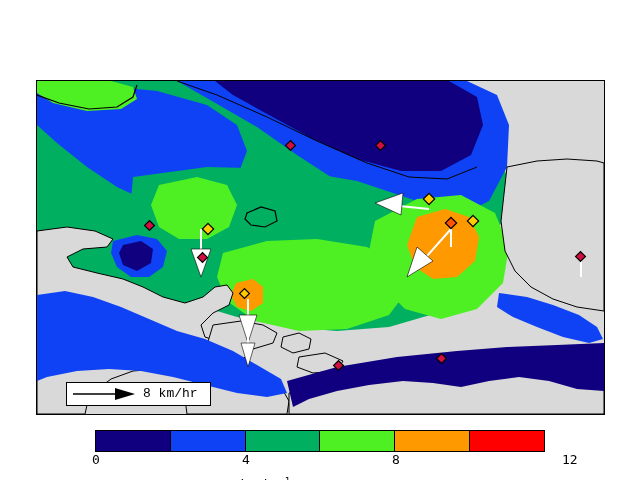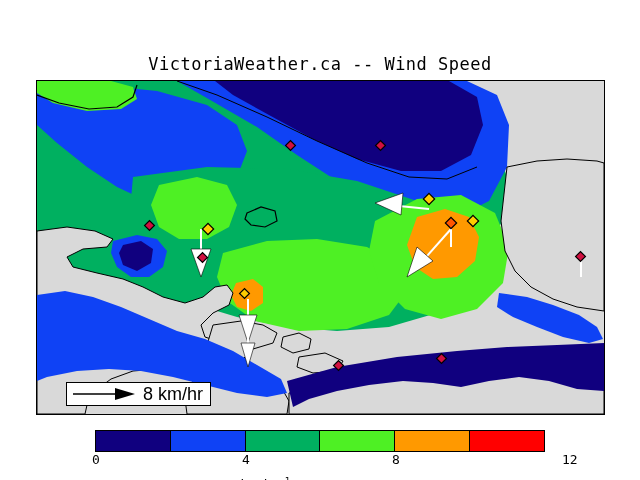--- a/index.html
+++ b/index.html
@@ -103,7 +103,6 @@
 
 <div id="stage">
 
-  <div class="title">VictoriaWeather.ca -- Wind Speed</div>
 
   <div class="map-frame">
     <svg width="567" height="333" viewBox="0 0 567 333">

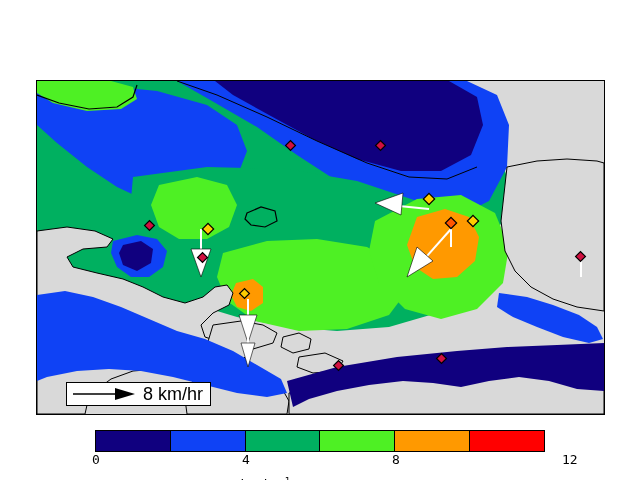--- a/index.html
+++ b/index.html
@@ -59,8 +59,8 @@
     position: absolute;
     left: 76px;
     top: 3px;
-    font-family: Liberation Sans, sans-serif;
-    font-size: 18px;
+    font-family: Liberation Mono, monospace;
+    font-size: 13px;
     color: #000000;
     white-space: pre;
     line-height: 16px;

